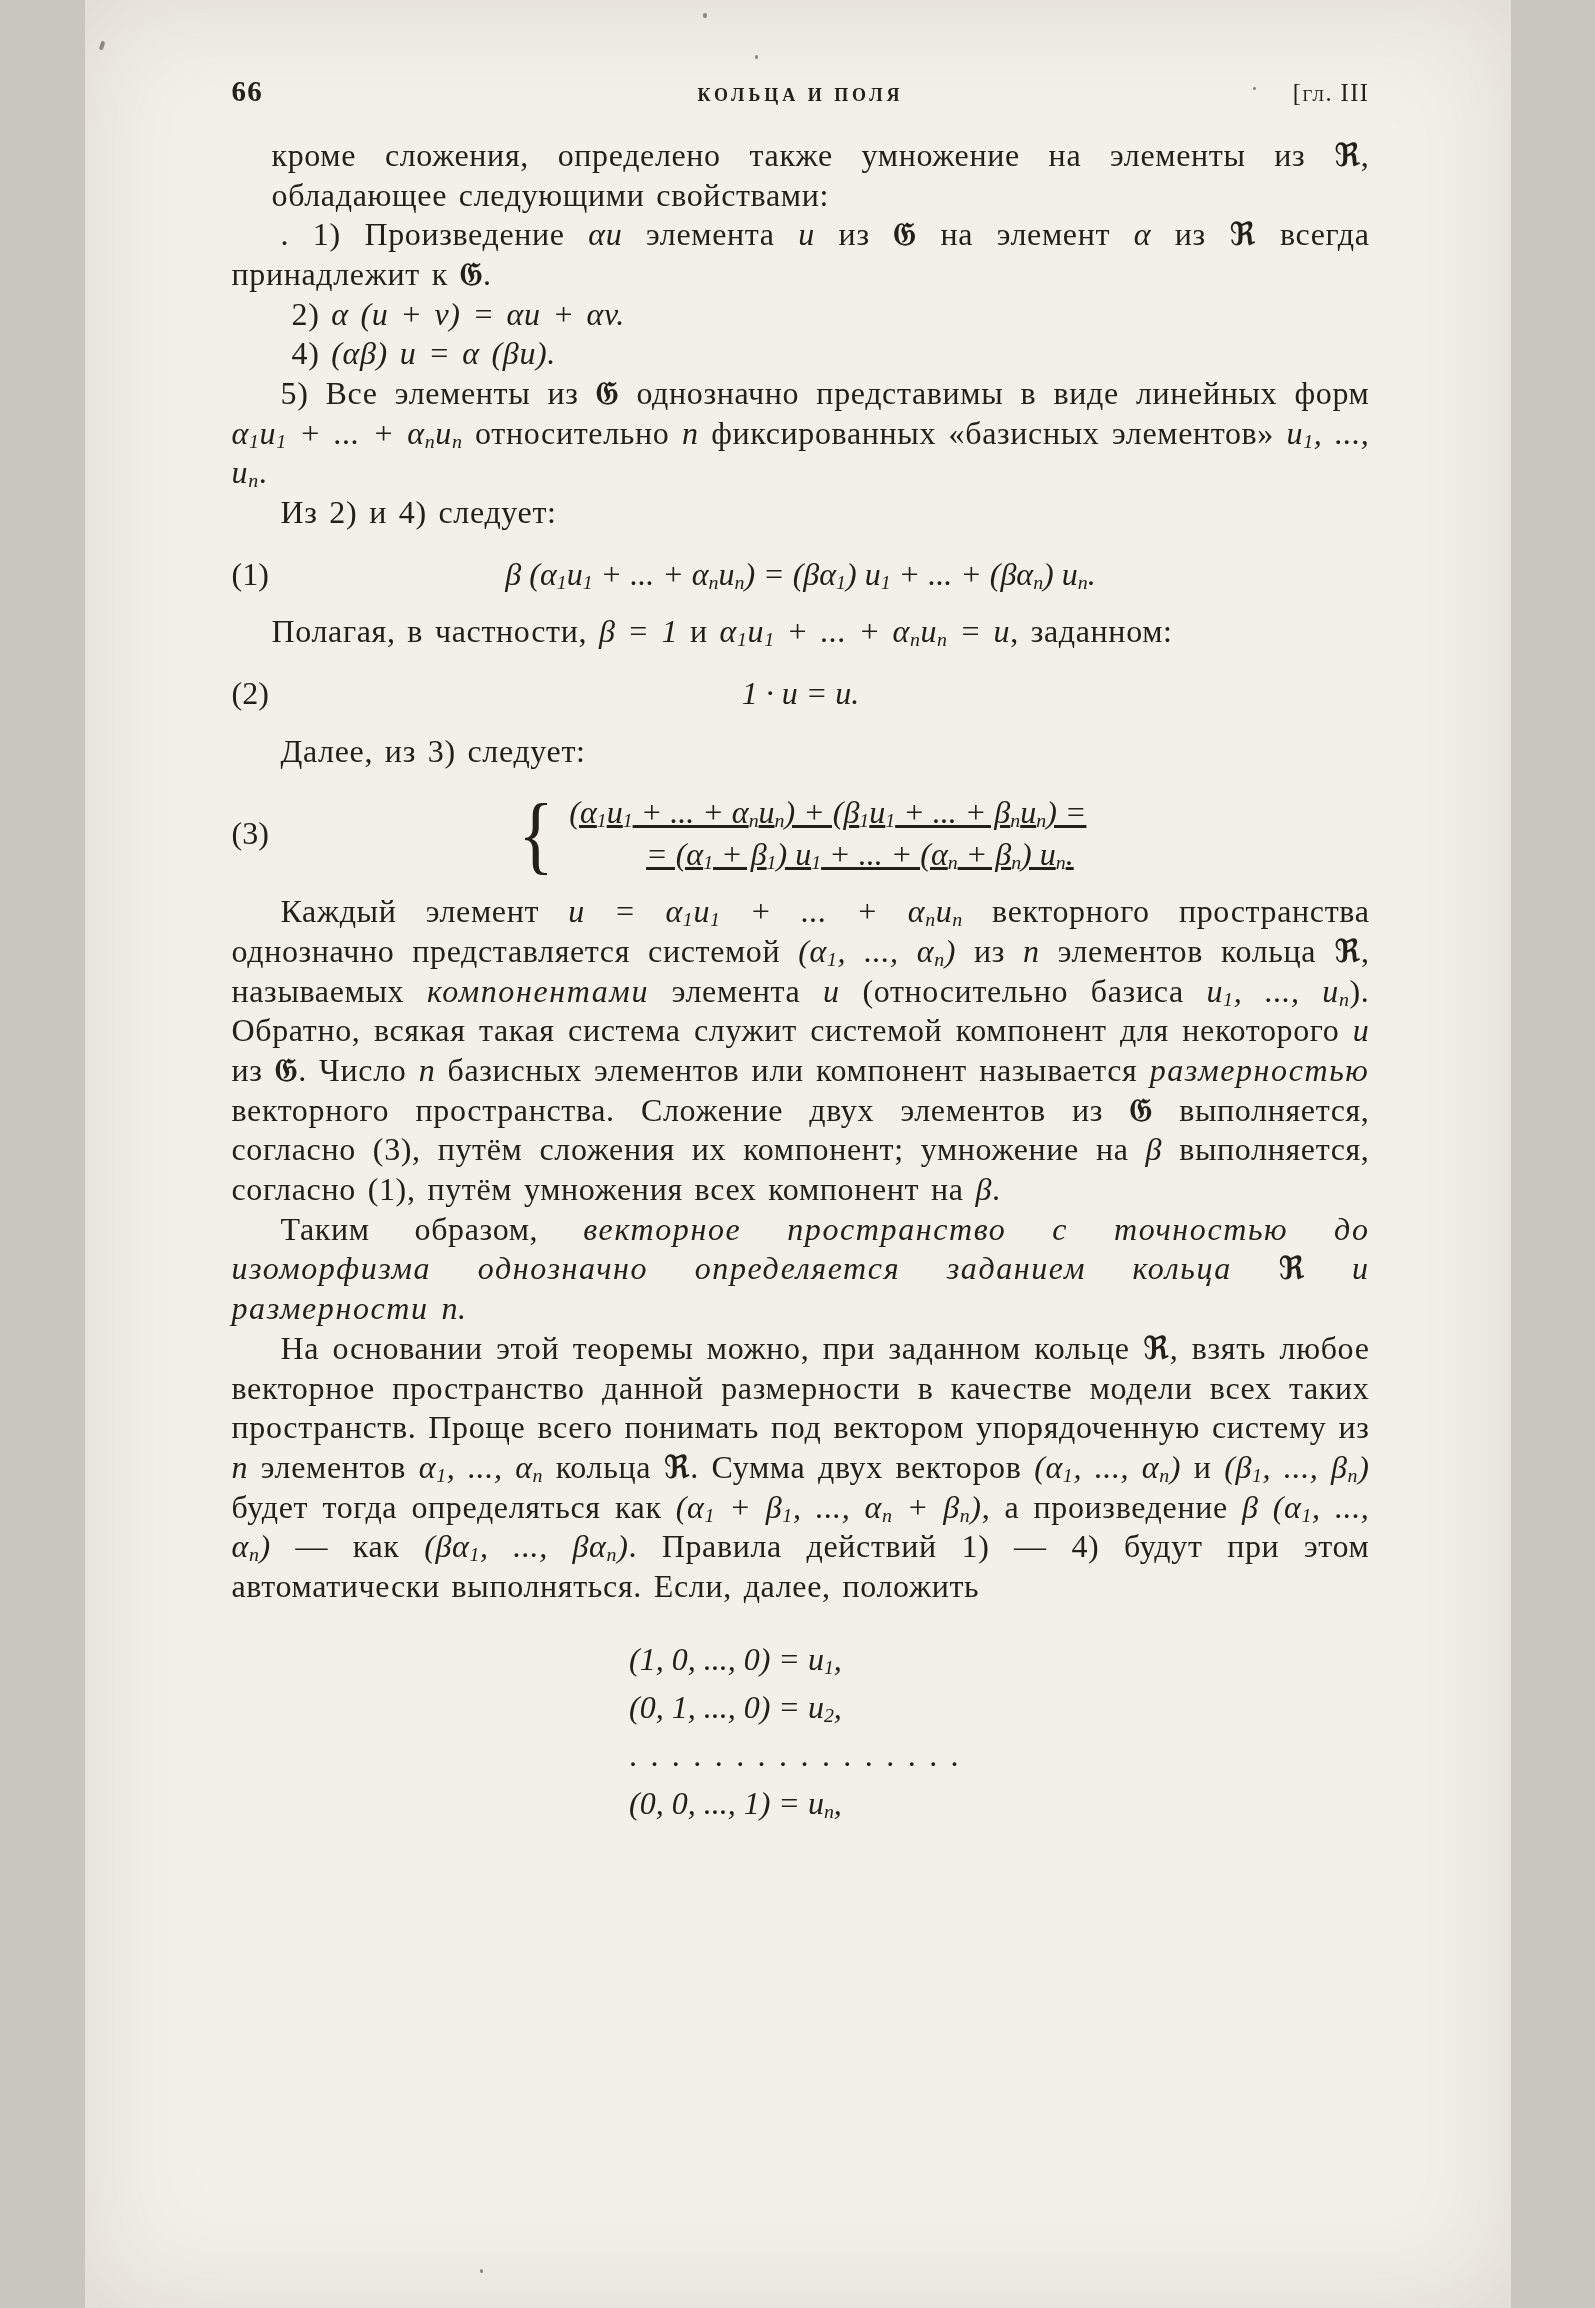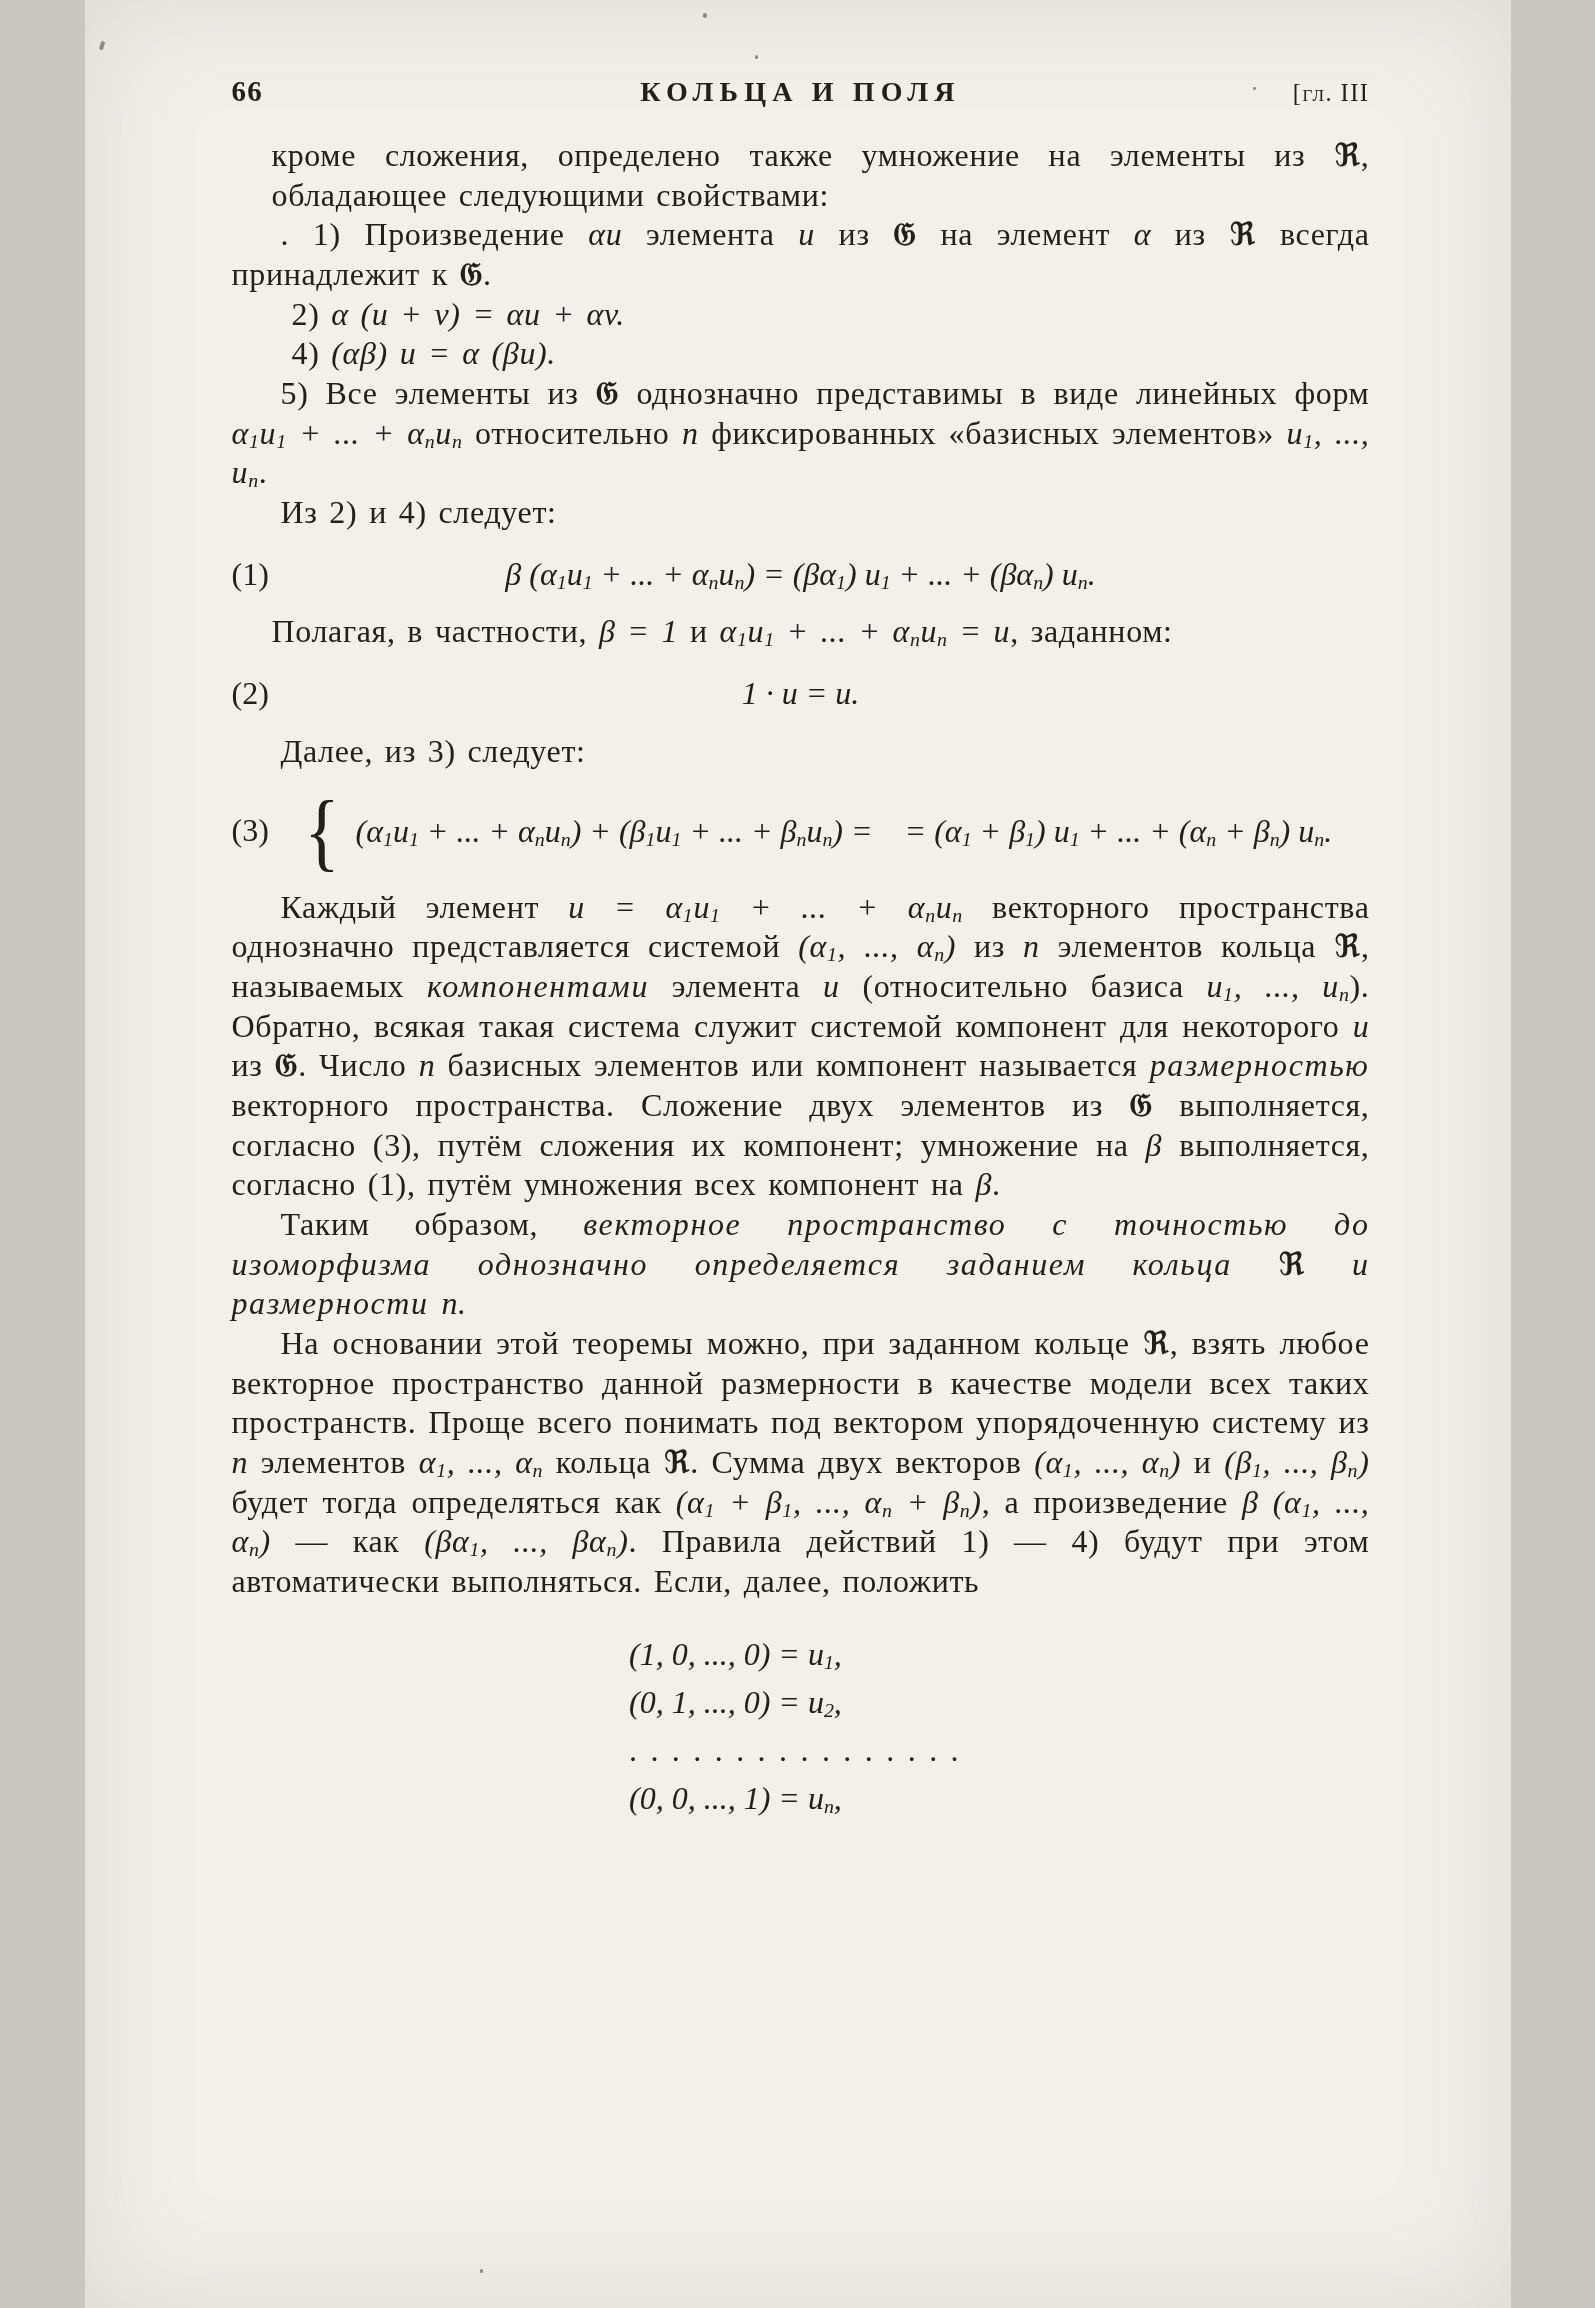--- a/index.html
+++ b/index.html
@@ -33,7 +33,7 @@
   .running-title {
     flex: 1;
     text-align: center;
-    font-size: 28px;
+    font-size: 18px;
     font-weight: 700;
     letter-spacing: 0.22em;
   }

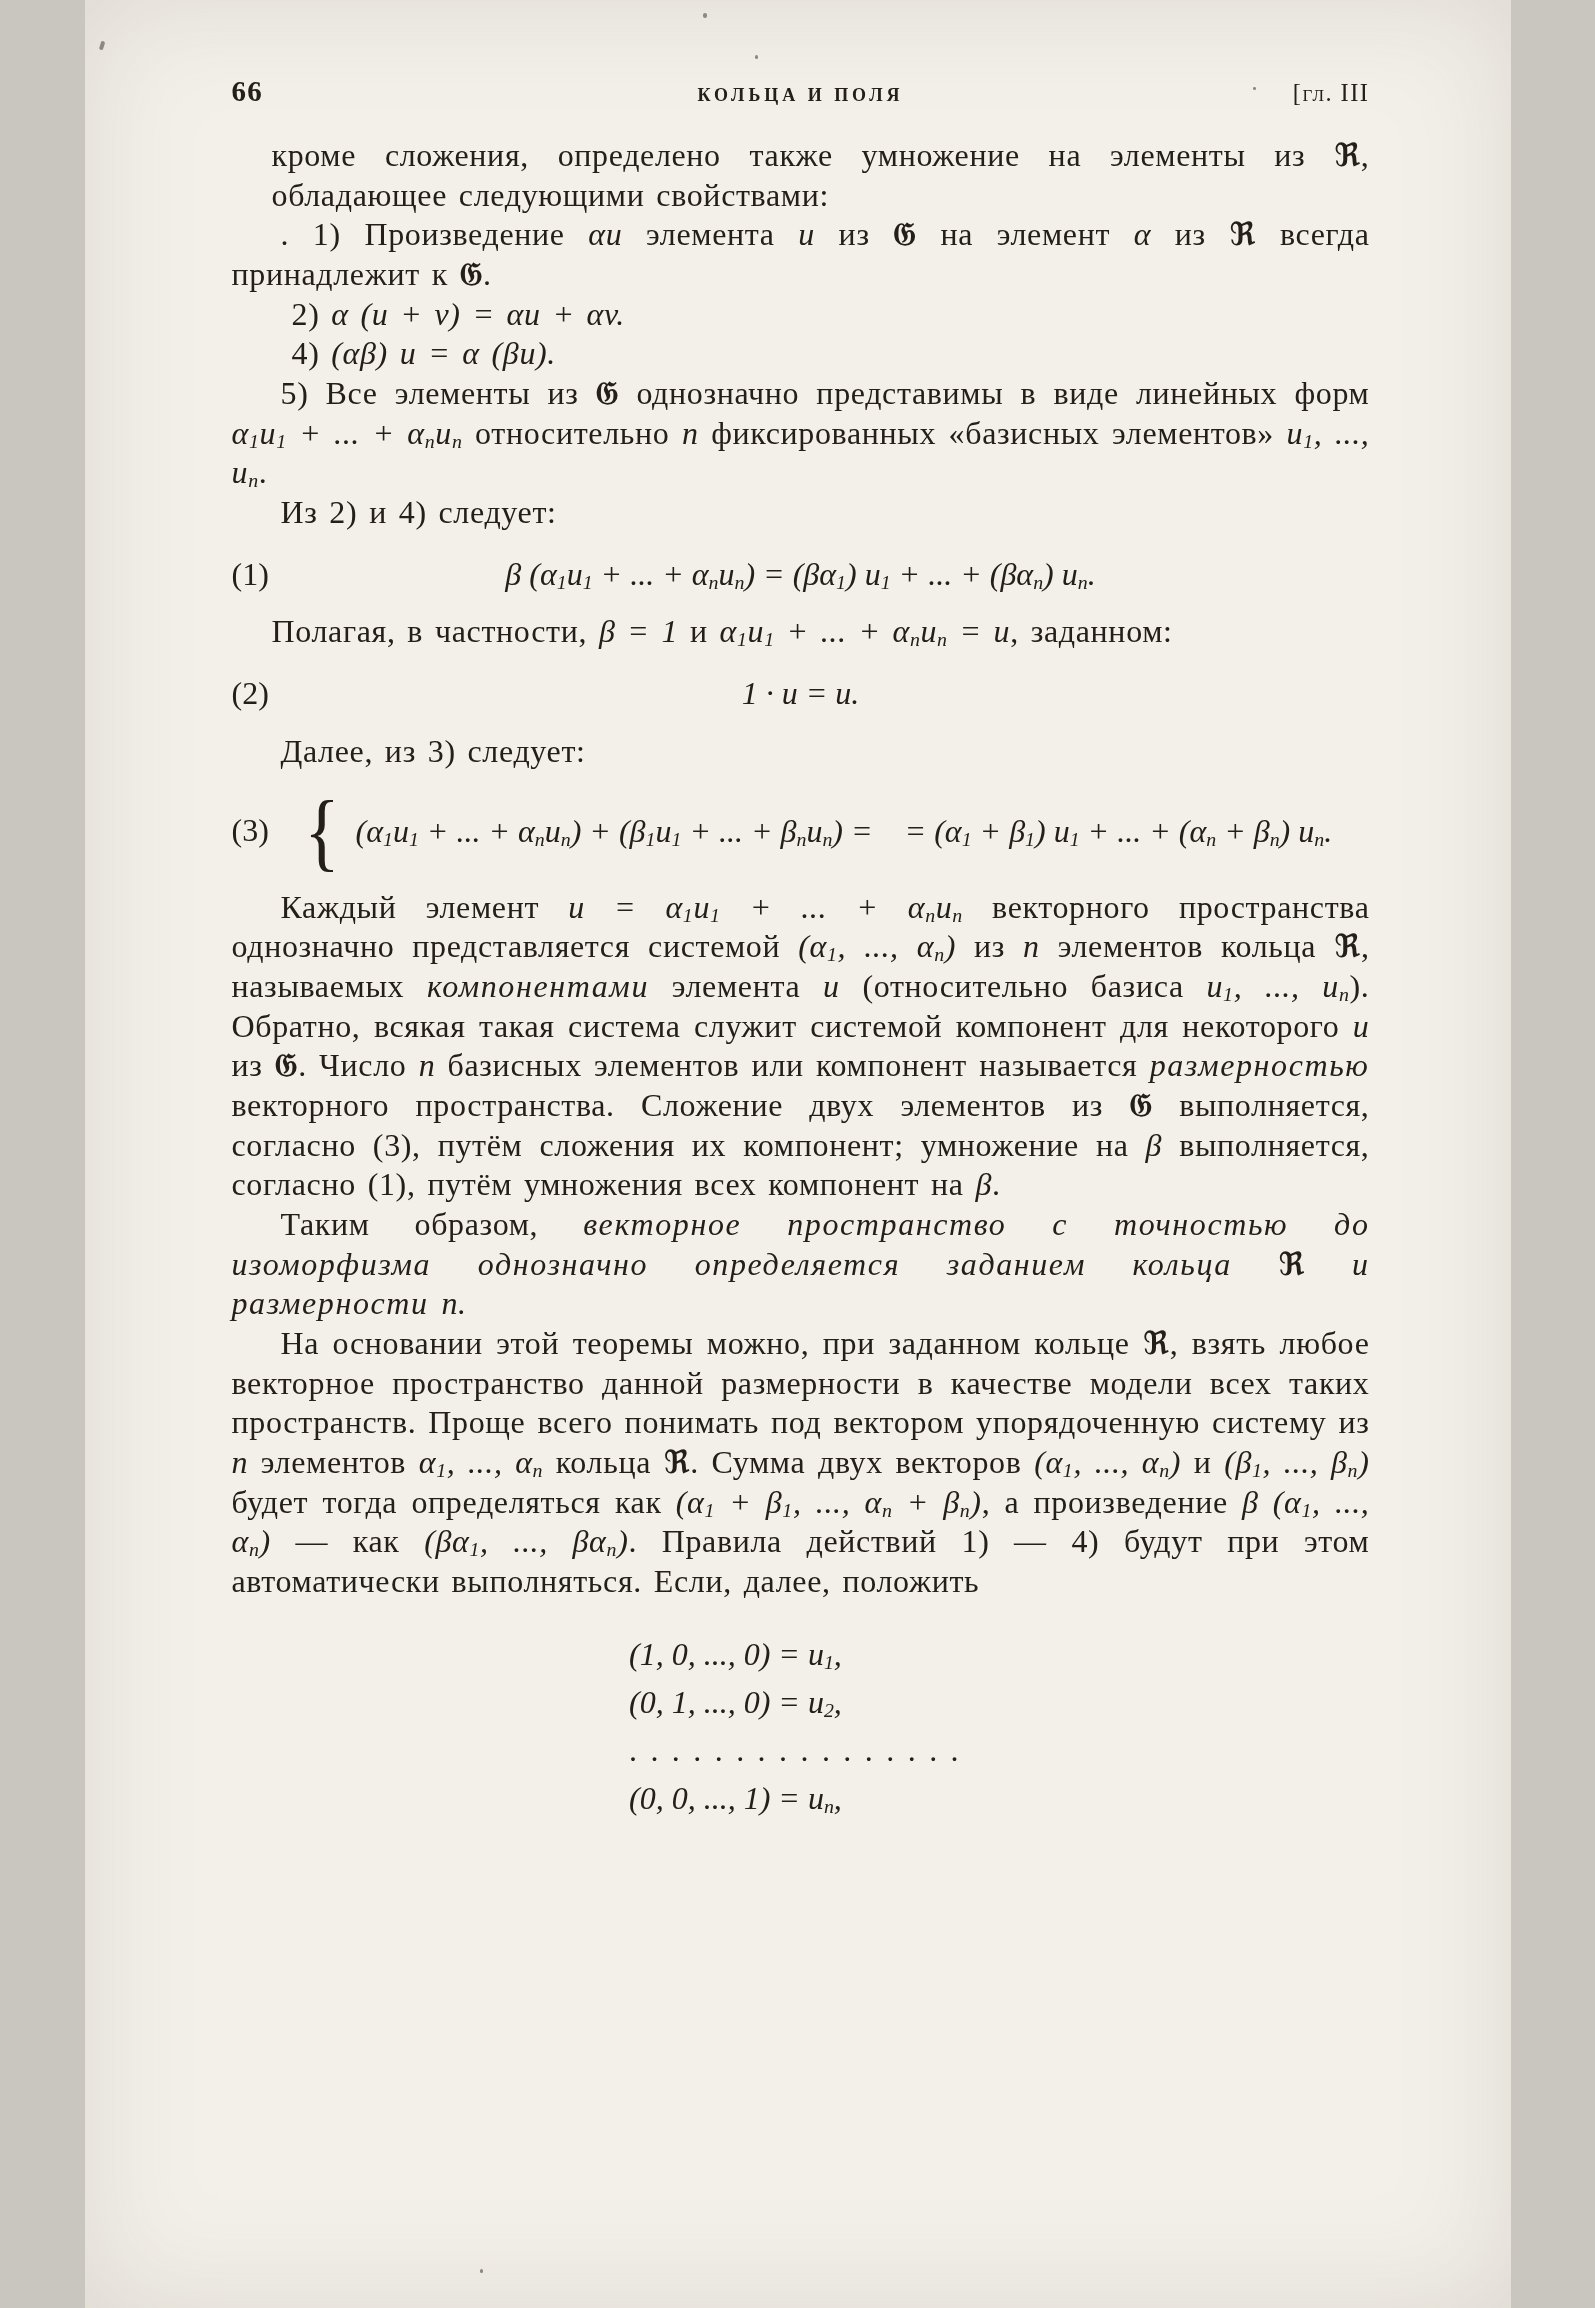--- a/index.html
+++ b/index.html
@@ -99,7 +99,7 @@
     margin-right: 13px;
     transform: scaleX(0.85);
   }
-  .brace-lines { display: flex; flex-direction: row; }
+  .brace-lines { display: flex; flex-direction: column; text-decoration: underline; }
   .brace-lines .eq-line { display: block; }
   .brace-lines .line2 { text-align: center; transform: translateX(32px); }
 

